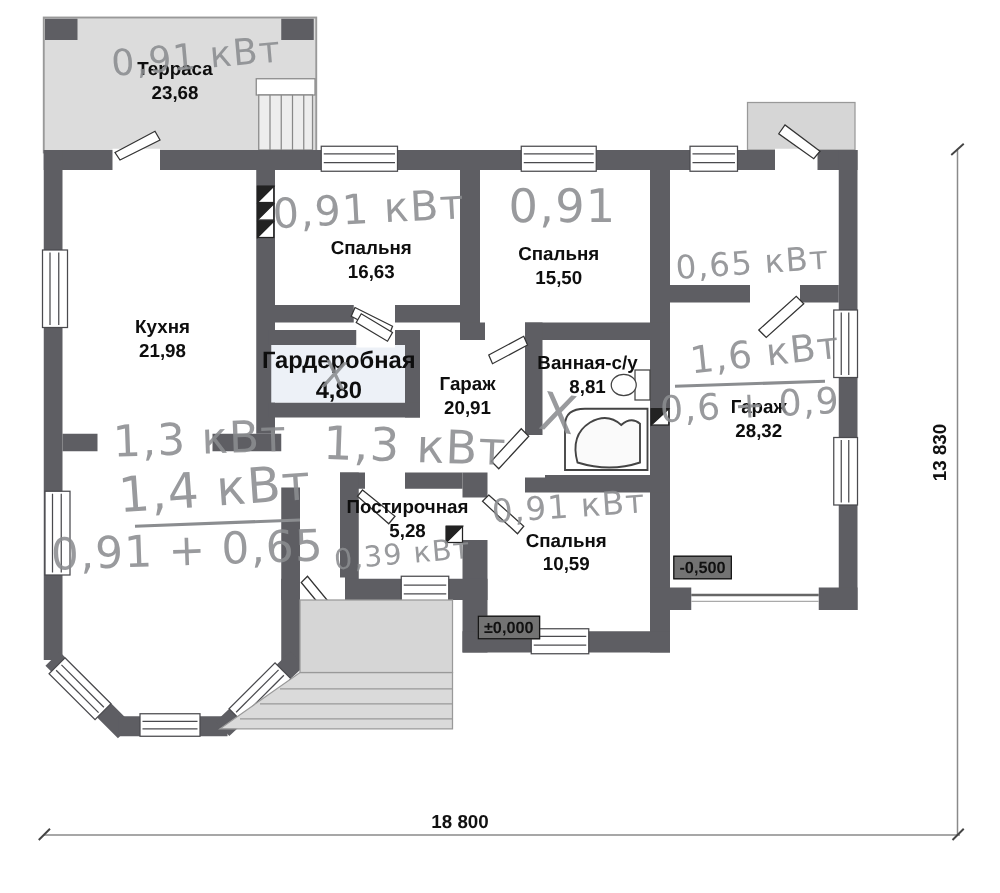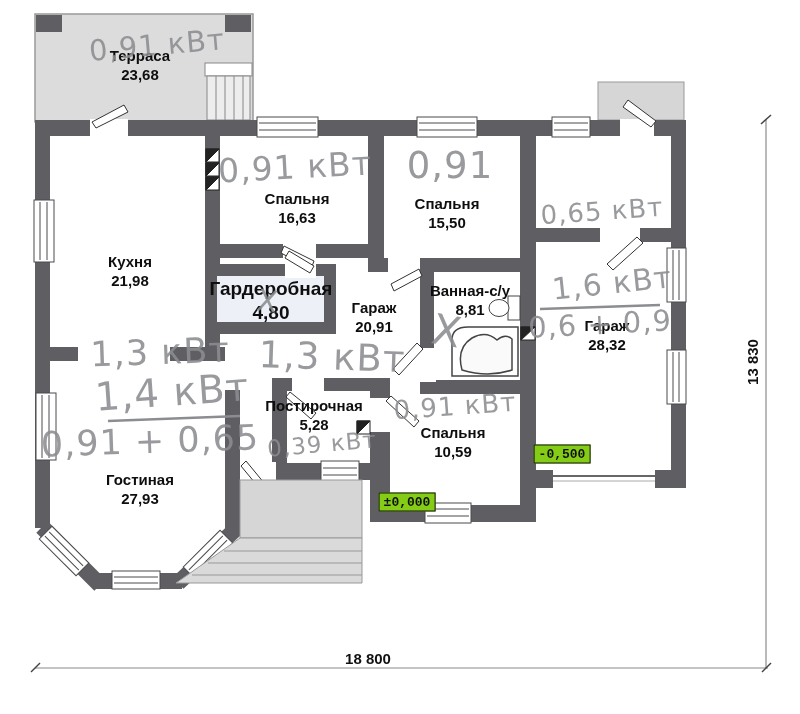--- a/index.html
+++ b/index.html
@@ -251,7 +251,7 @@
   <span class="nm">Гараж</span>
   <span class="ar">28,32</span>
 </div>
-<div class="room-label" style="left:314px;top:416px">
+<div class="room-label" style="left:326px;top:416px">
   <span class="nm">Постирочная</span>
   <span class="ar">5,28</span>
 </div>

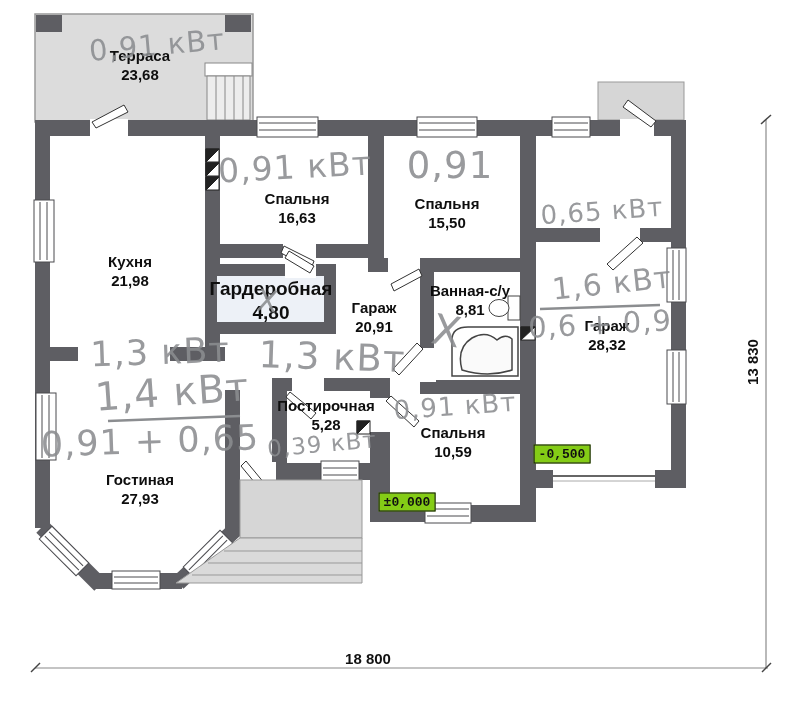--- a/index.html
+++ b/index.html
@@ -14,8 +14,8 @@
   .hand{position:absolute;transform:translate(-50%,-50%) rotate(var(--rot,0deg));
       font-family:"DejaVu Sans",sans-serif;color:#8b8d90;font-weight:400;
       letter-spacing:1px;white-space:nowrap;opacity:.88;}
-  .elev{position:absolute;transform:translate(-50%,-50%);border:1.5px solid #141414;background:#84cc16;
-      font-family:Liberation Mono, monospace;font-weight:bold;font-size:13px;color:#111;
+  .elev{position:absolute;transform:translate(-50%,-50%);border:1.5px solid #141414;background:#737373;
+      font-family:Liberation Sans, sans-serif;font-weight:bold;font-size:13px;color:#111;
       padding:1px 4px;white-space:nowrap;}
   .dim{position:absolute;transform:translate(-50%,-50%);font-family:"Liberation Sans",sans-serif;
       font-weight:bold;font-size:15px;color:#111;white-space:nowrap;}

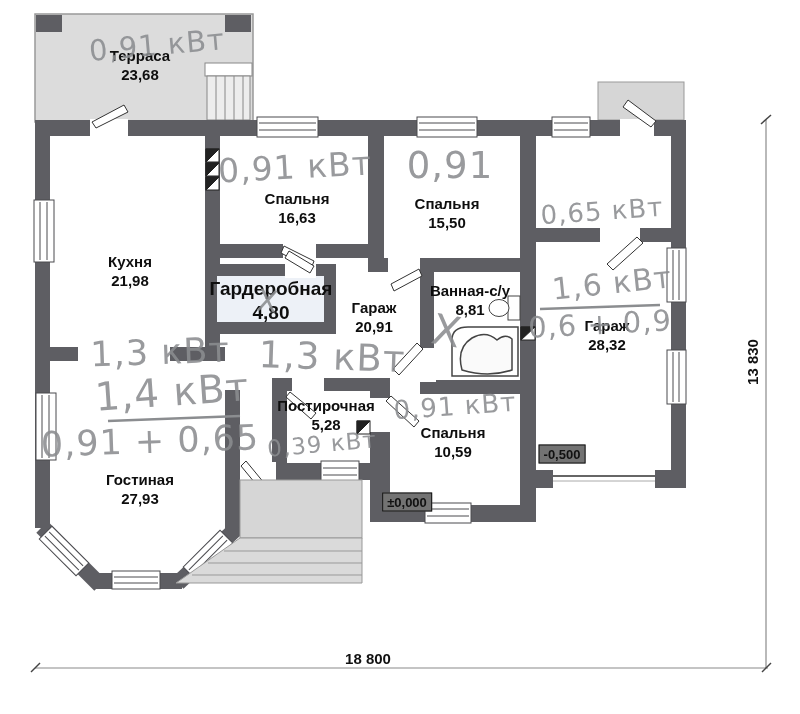--- a/index.html
+++ b/index.html
@@ -259,10 +259,6 @@
   <span class="nm">Спальня</span>
   <span class="ar">10,59</span>
 </div>
-<div class="room-label" style="left:140px;top:490px">
-  <span class="nm">Гостиная</span>
-  <span class="ar">27,93</span>
-</div>
 
 <div class="hand" style="left:157px;top:45px;font-size:29px;--rot:-5deg">0,91 кВт</div>
 <div class="hand" style="left:160px;top:352px;font-size:35px;--rot:-2deg">1,3 кВт</div>

